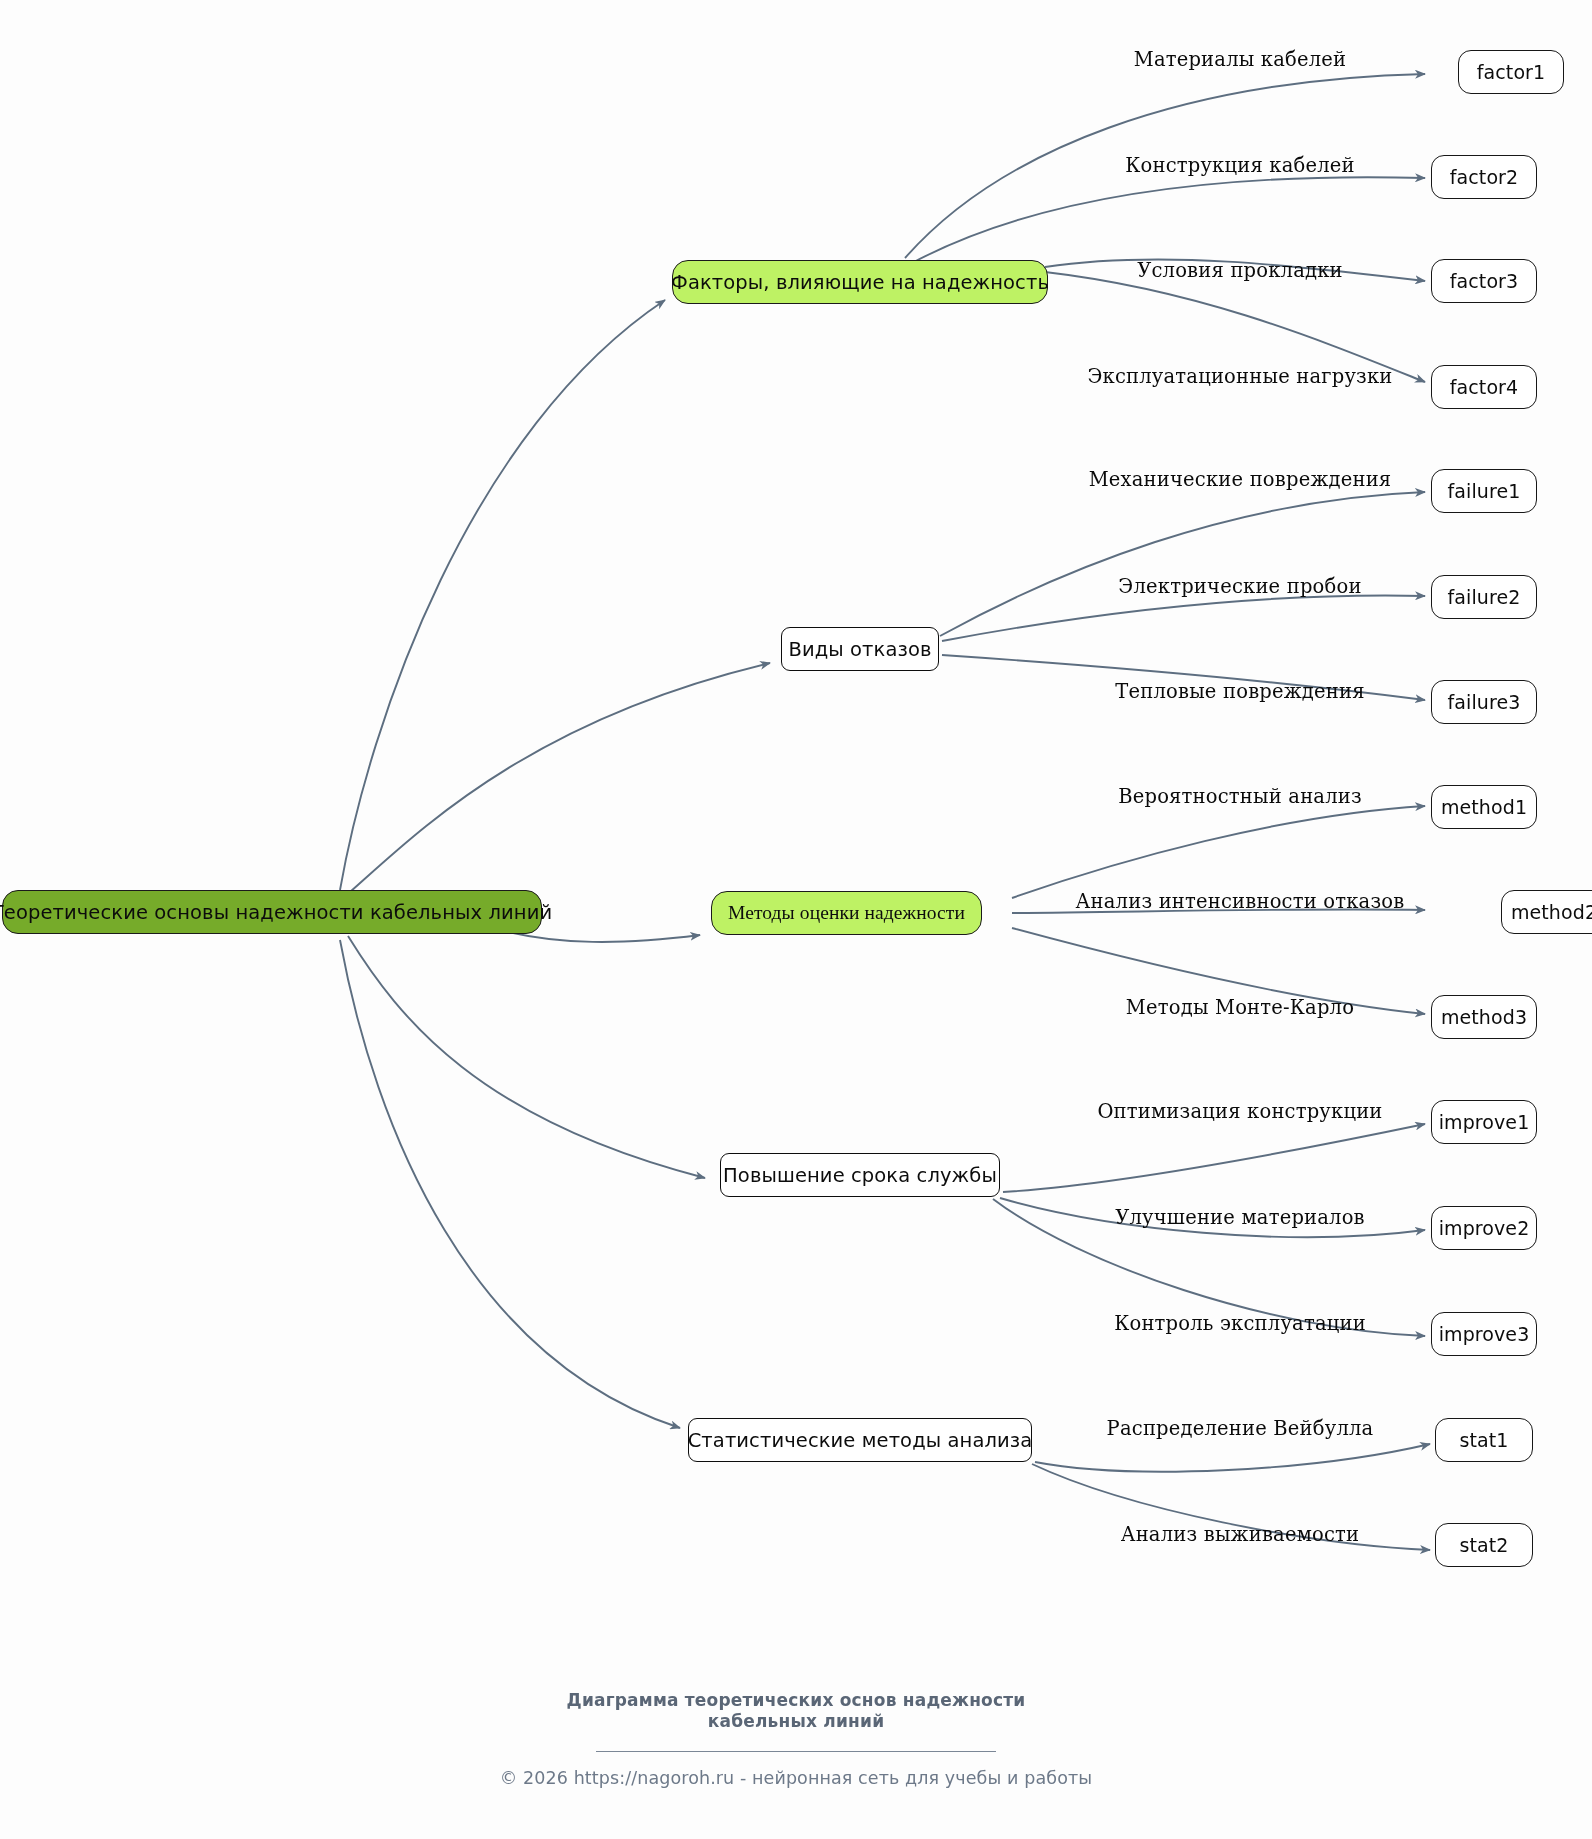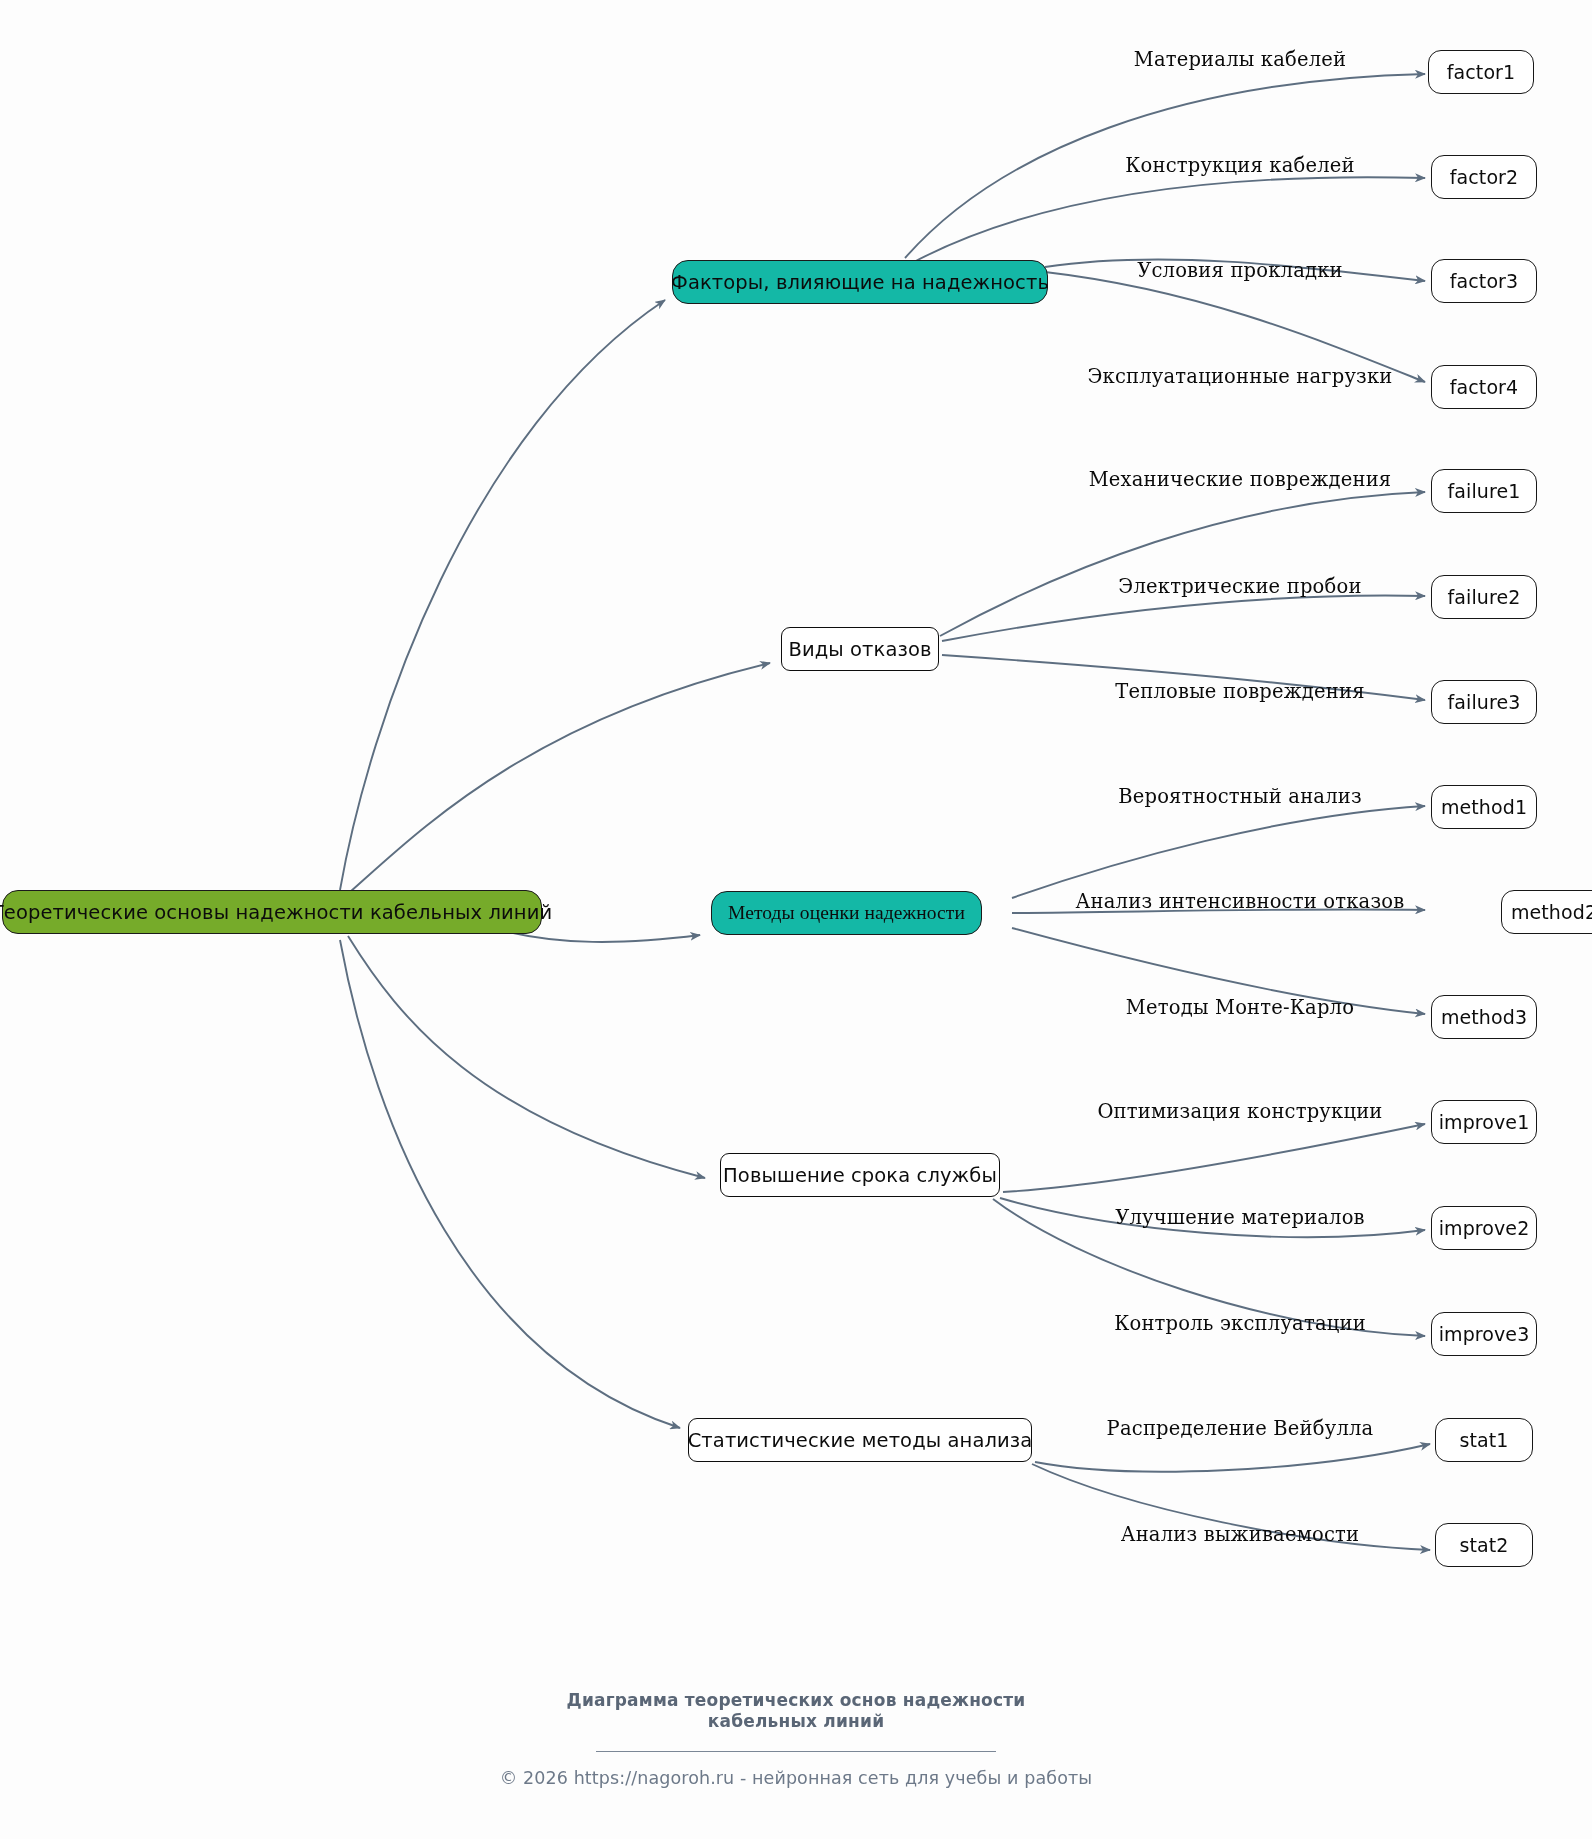--- a/index.html
+++ b/index.html
@@ -167,7 +167,7 @@
     <div class="node node-branch-accent" style="left: 672px; top: 260px; width: 376px; height: 44px;">
       <span>Факторы, влияющие на надежность</span>
     </div>
-    <div class="node node-leaf" style="left: 1428px; top: 50px; width: 106px; height: 44px;">
+    <div class="node node-leaf" style="left: 1458px; top: 50px; width: 106px; height: 44px;">
       <span>factor1</span>
     </div>
     <div class="edge-label" style="left: 1240px; top: 59px;">Материалы кабелей</div>

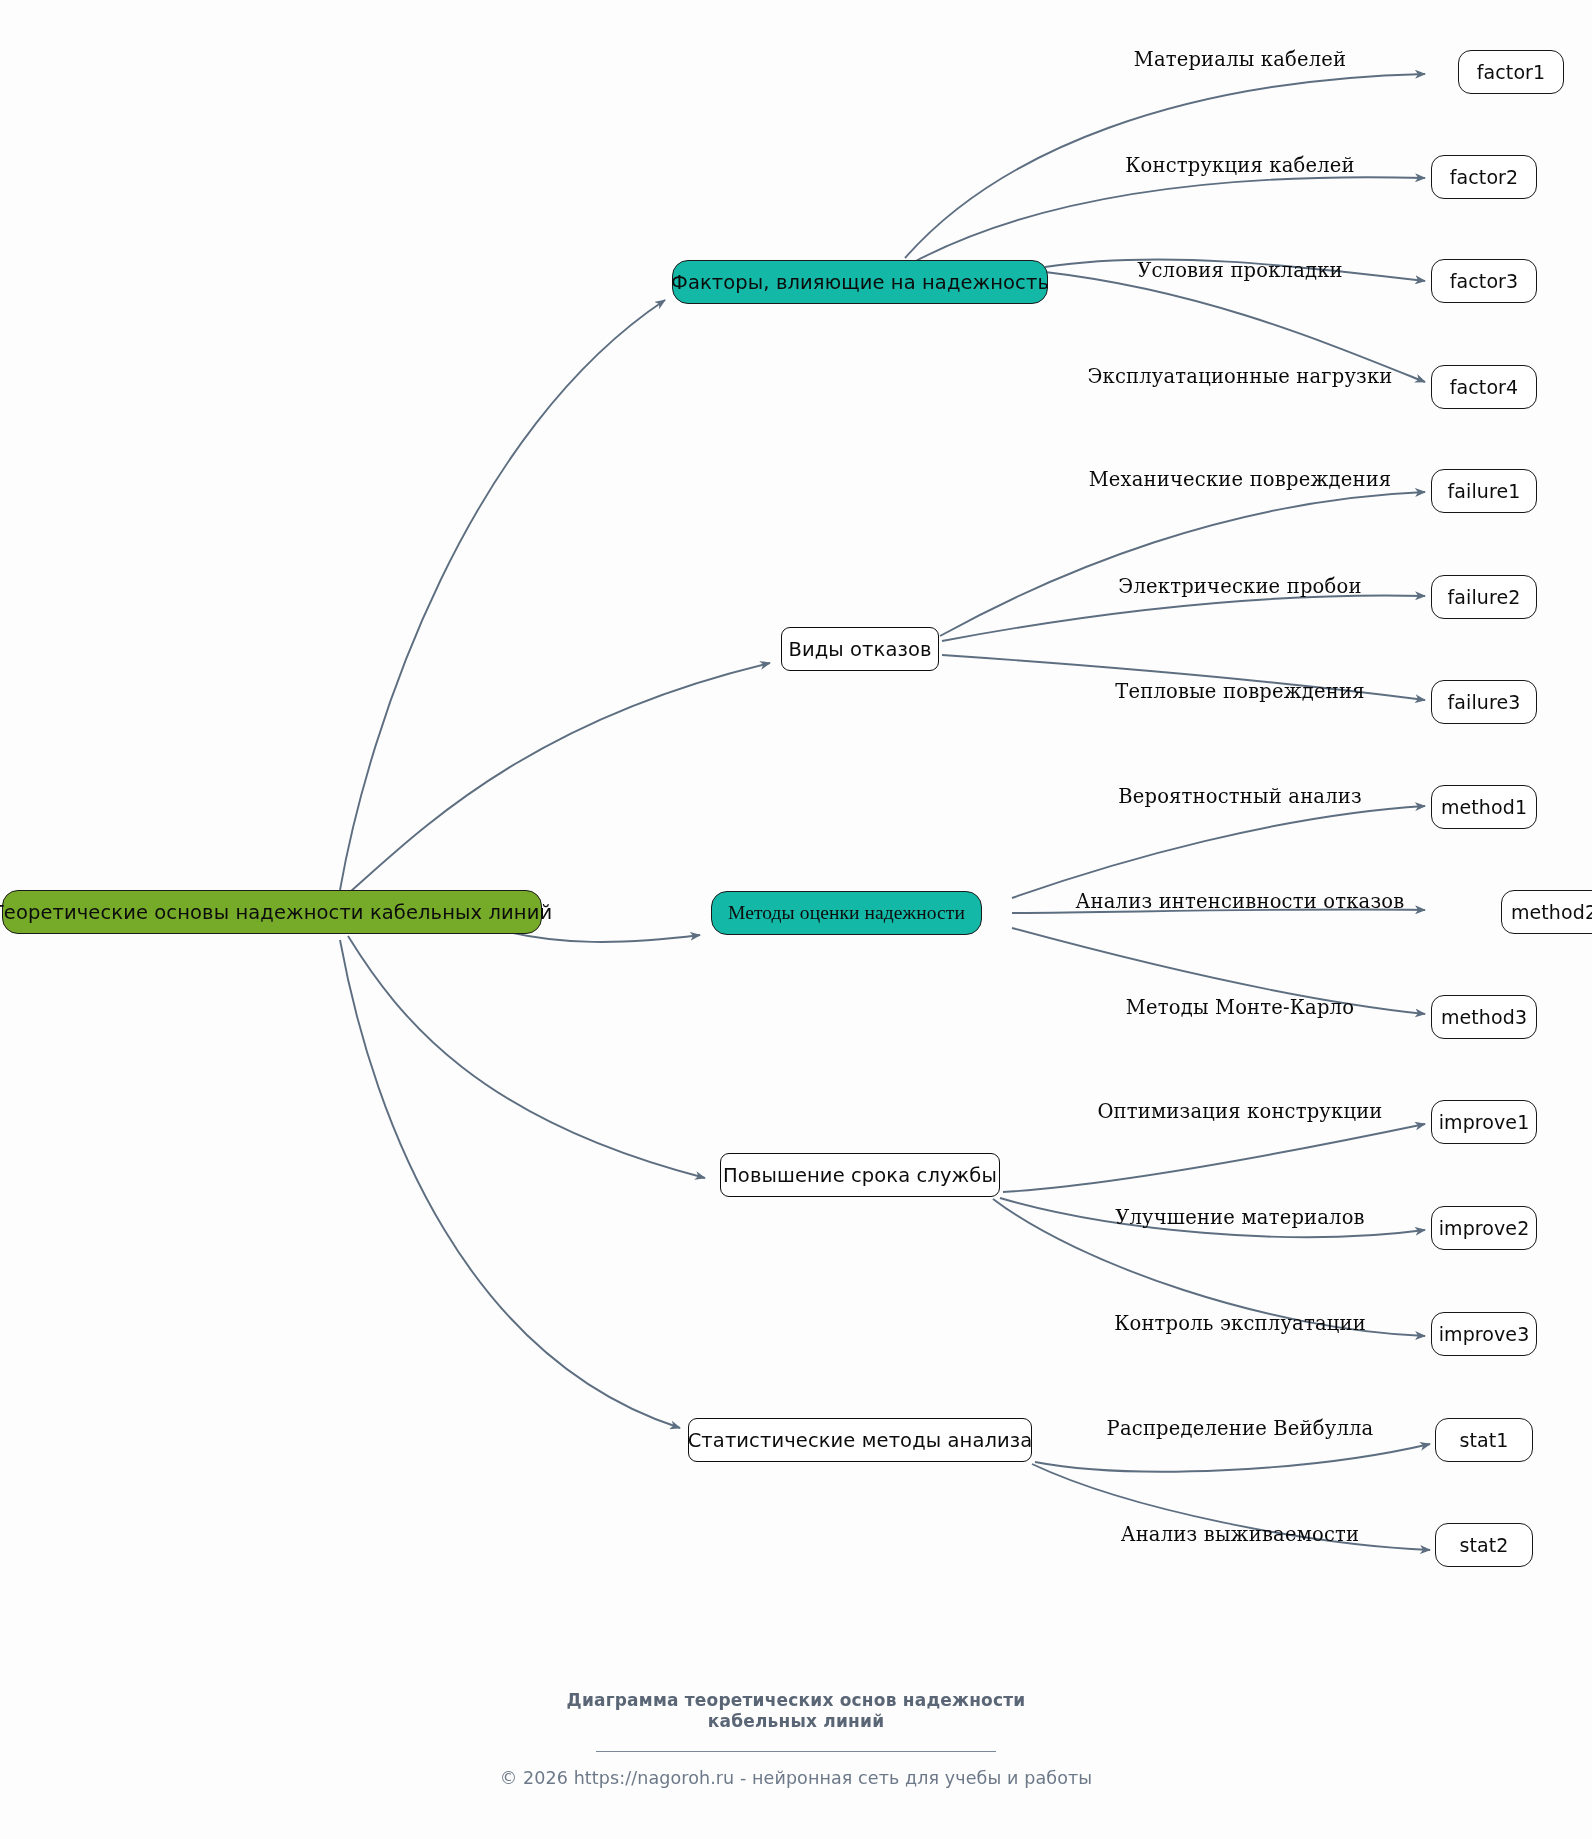--- a/index.html
+++ b/index.html
@@ -52,7 +52,7 @@
     border-radius: 16px;
   }
   .node-branch-accent {
-    background: #14b8a6;
+    background: #bef264;
     border: 1.6px solid #1b1b1b;
     font-size: 19.5px;
     border-radius: 16px;

